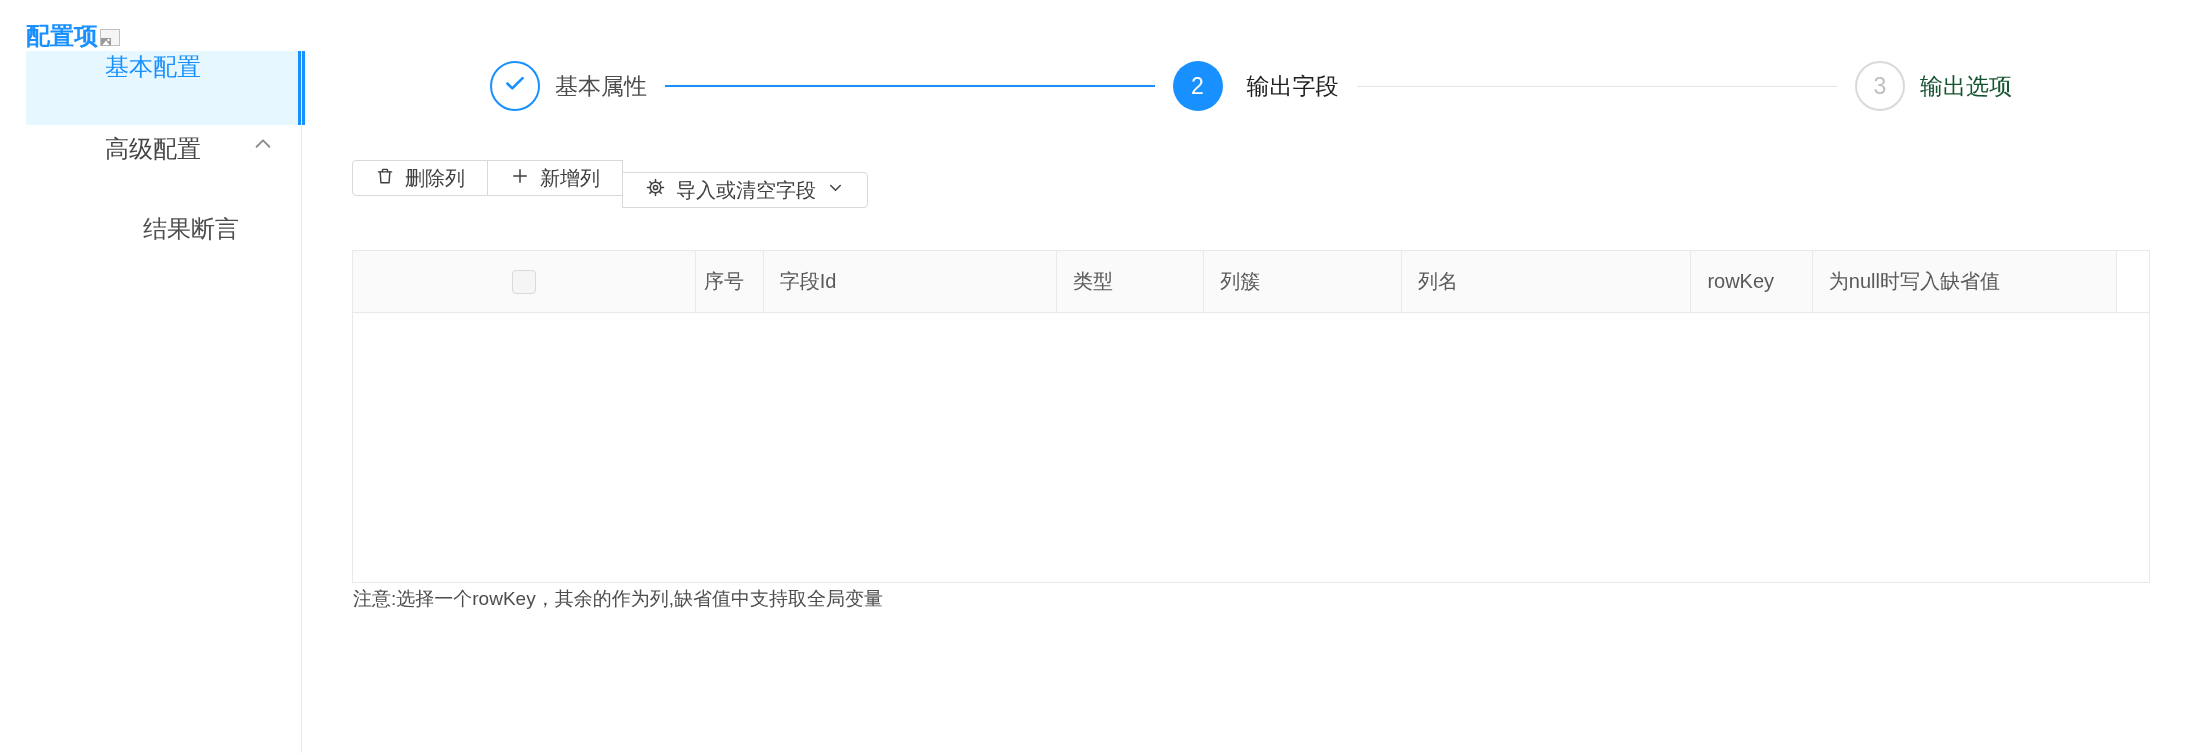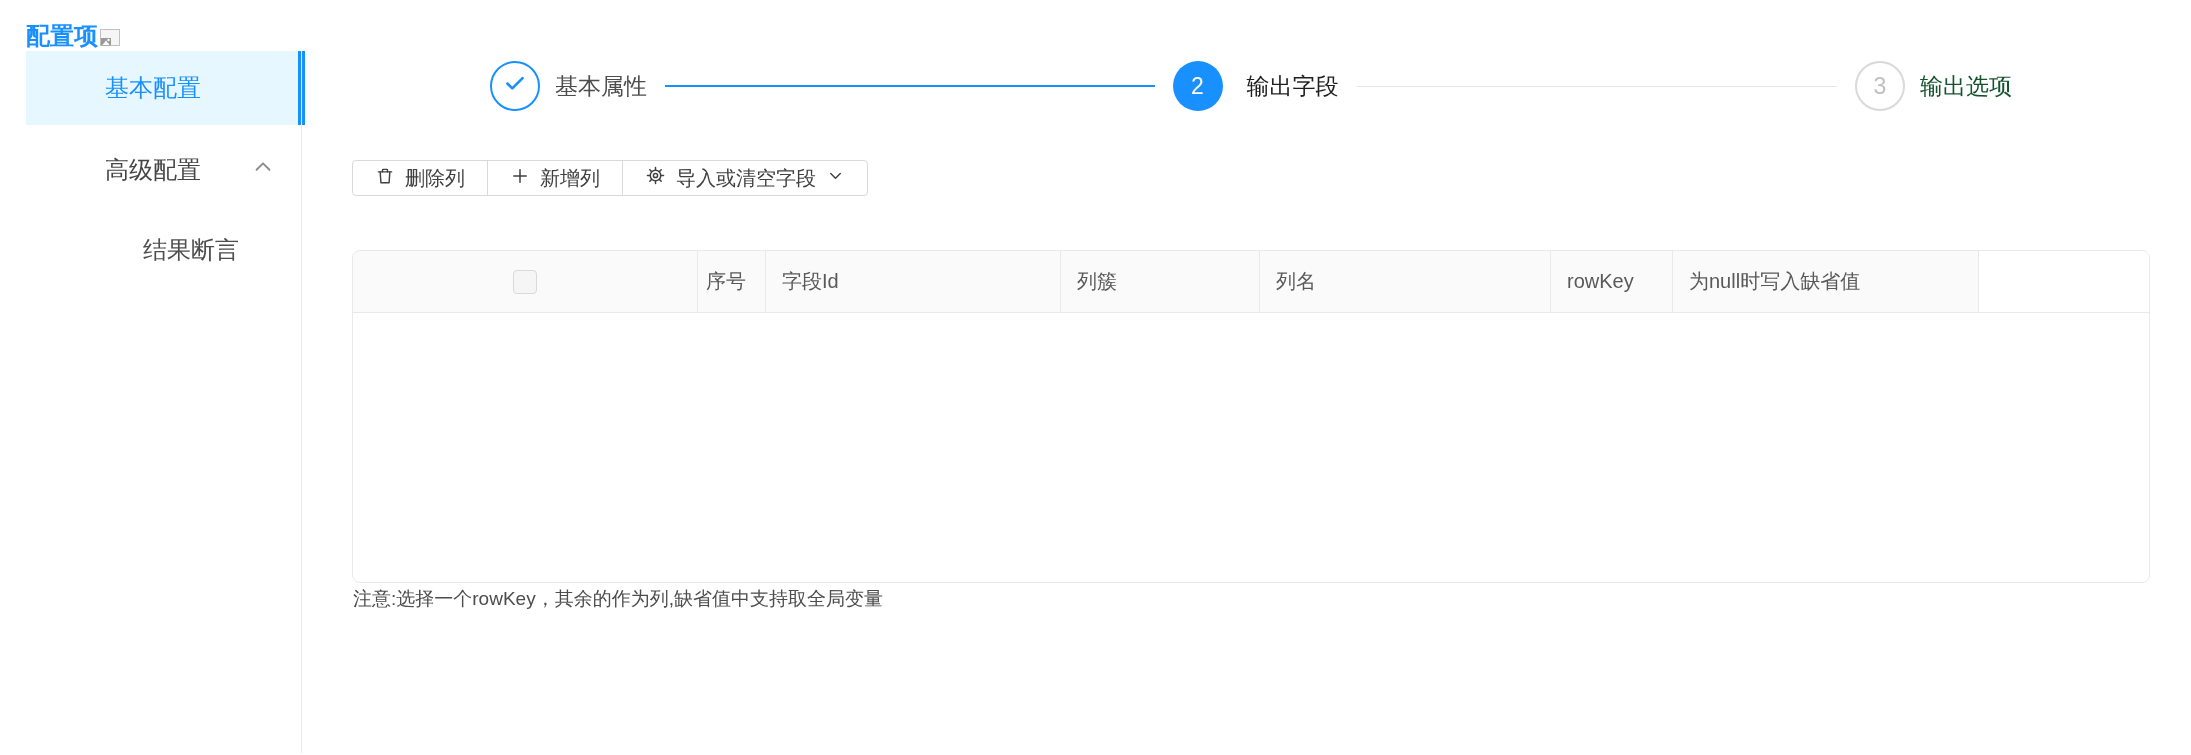--- a/index.html
+++ b/index.html
@@ -22,7 +22,7 @@
   }
   .side-item {
     position:absolute; left:26px; width:276px; height:74px;
-    display:flex; align-items:center; font-size:24px; cursor:pointer;
+    display:flex; align-items:flex-start; font-size:24px; cursor:pointer;
   }
   .side-item.active {
     top:51px; background:#e6f7ff; color:#1890ff; padding-left:79px;

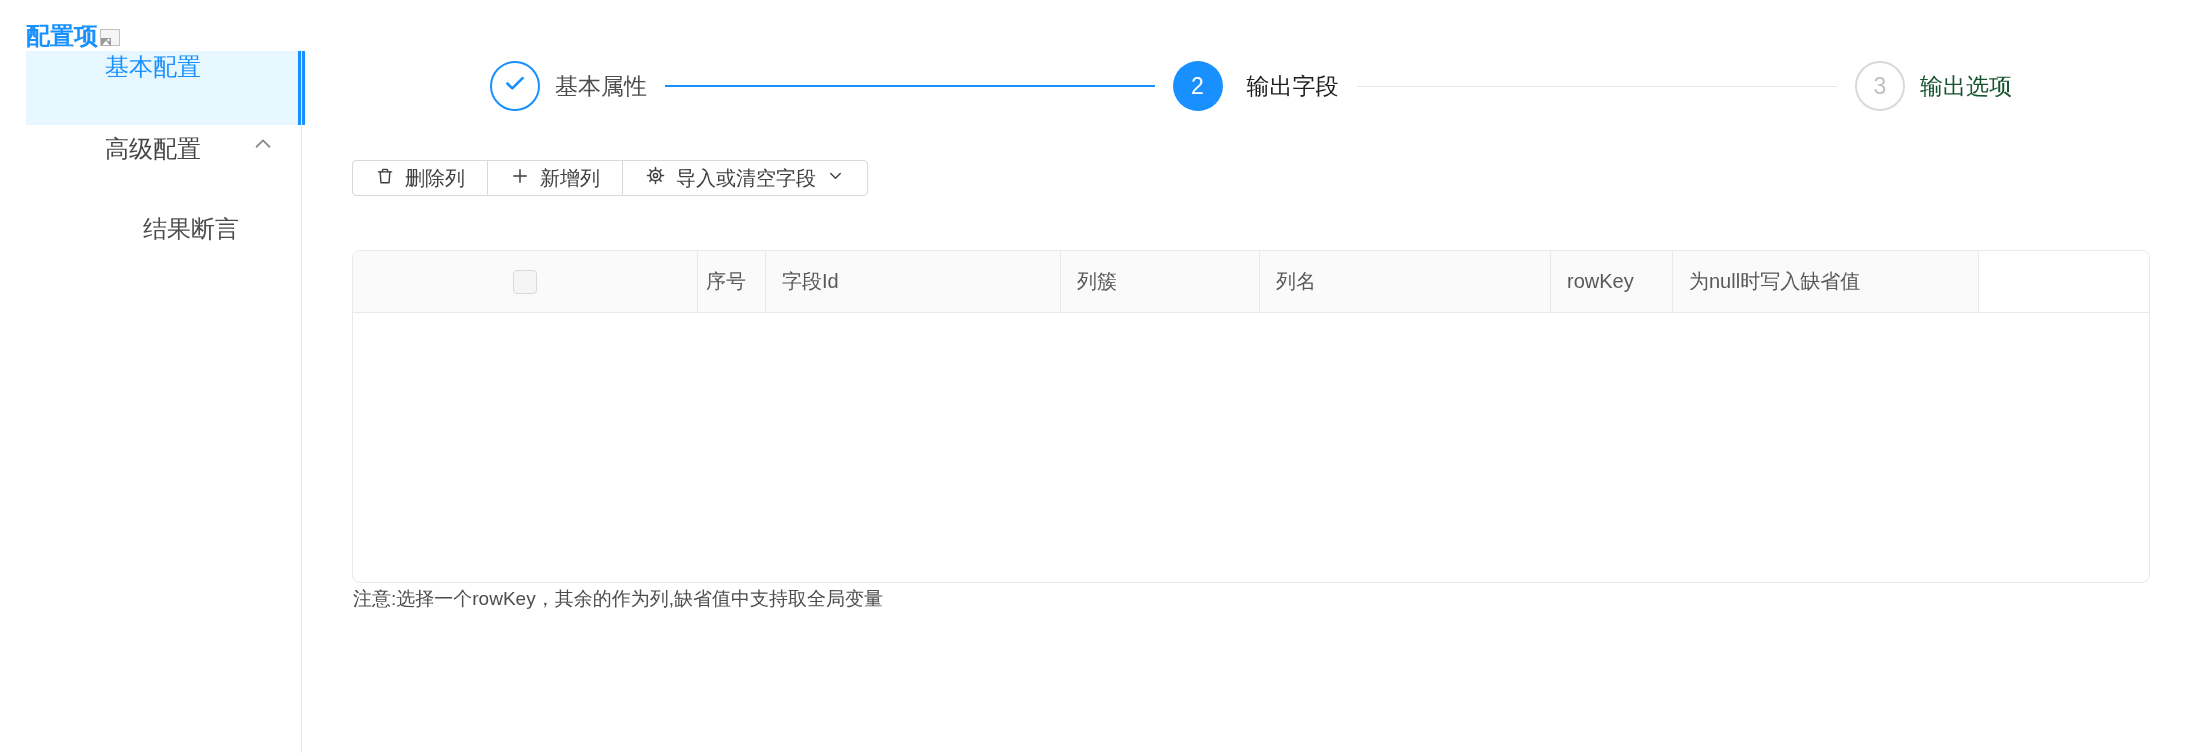--- a/index.html
+++ b/index.html
@@ -72,7 +72,7 @@
   }
   .btn + .btn { margin-left:-1px; }
   .btn:first-child { border-radius:4px 0 0 4px; }
-  .btn:last-child  { border-radius:0 4px 4px 0; }
+  .btn:last-child  { border-radius:0 4px 4px 0;margin-top:12px; }
   .btn svg { flex:0 0 auto; }
 
   

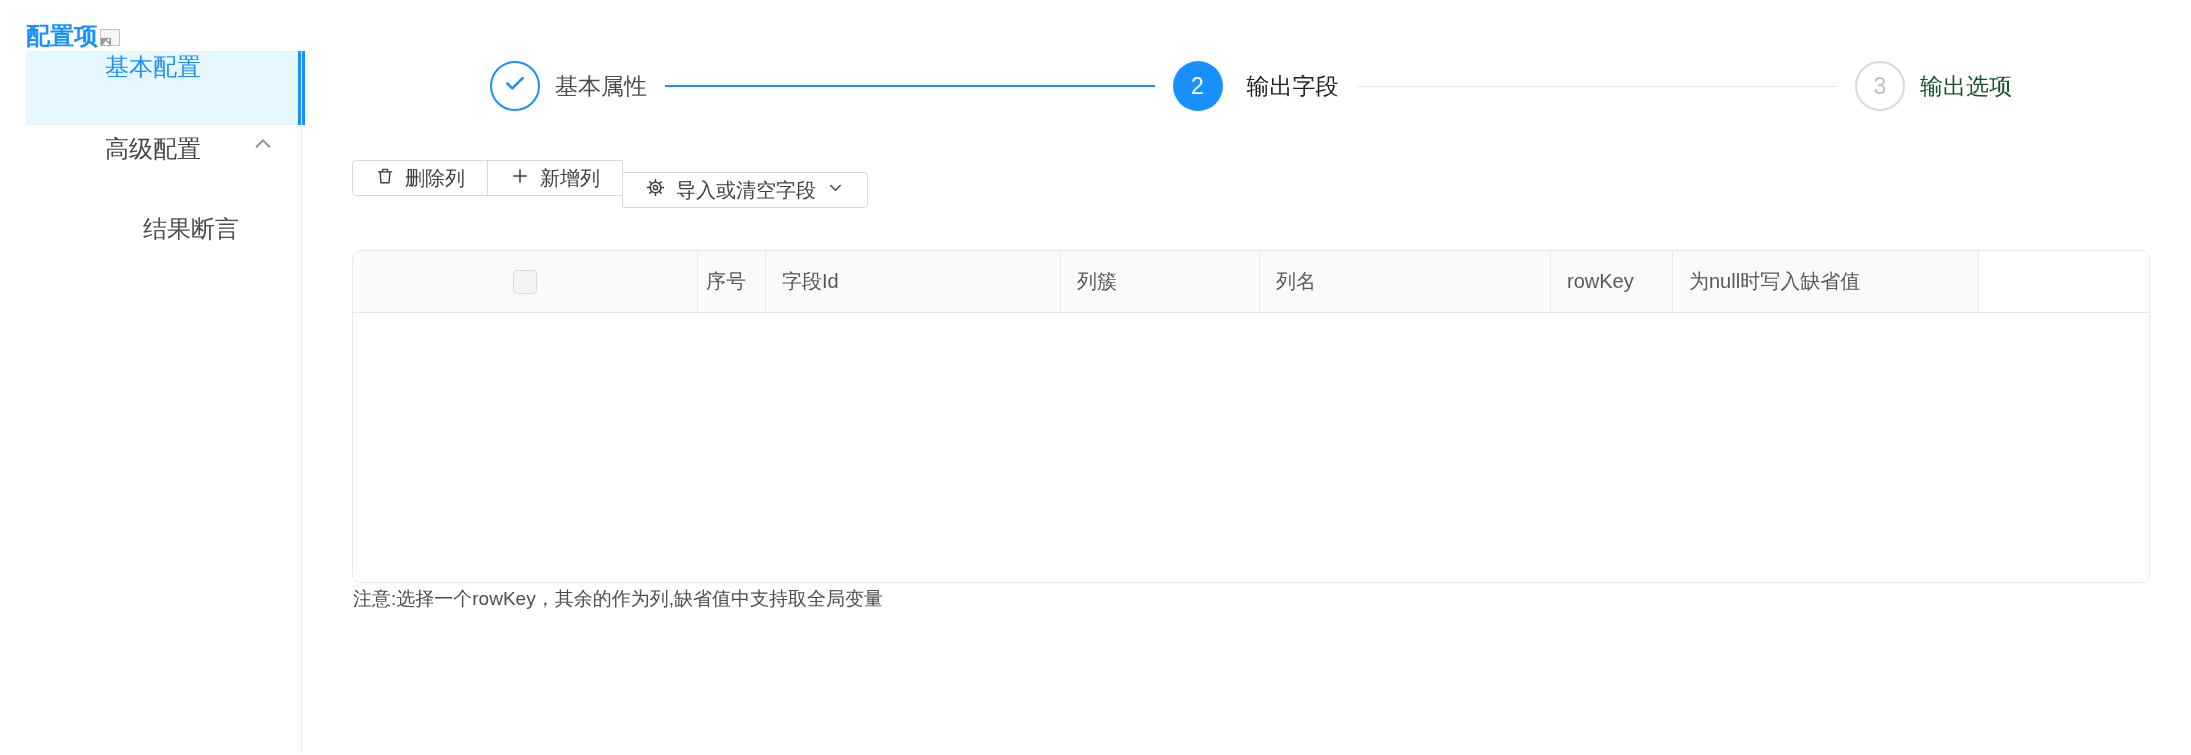--- a/index.html
+++ b/index.html
@@ -78,7 +78,7 @@
   
   .table {
     position:absolute; left:352px; top:250px; width:1798px; height:333px;
-    border:1px solid #e9e9e9; border-radius:8px; overflow:hidden;
+    border:1px solid #e9e9e9; border-radius:0; overflow:hidden;
   }
   .thead {
     display:flex; height:62px; background:#fafafa;

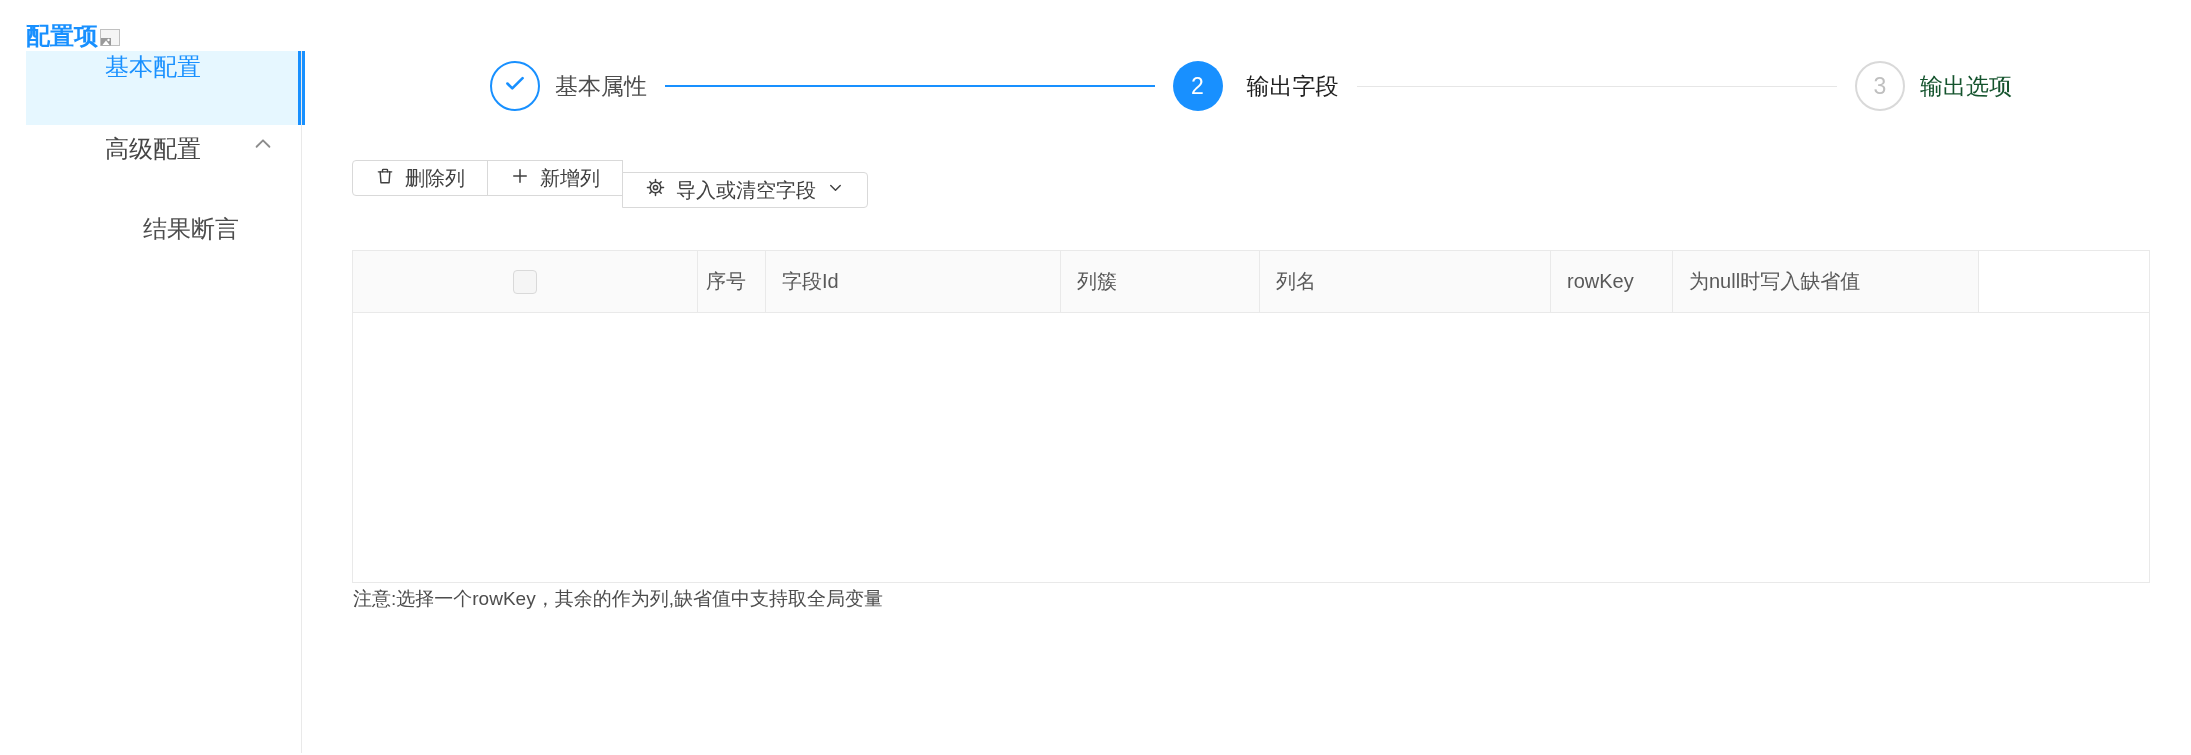--- a/index.html
+++ b/index.html
@@ -223,6 +223,7 @@
     </div>
     <div class="th c1">序号</div>
     <div class="th c2">字段Id</div>
+    <div class="th c3">类型</div>
     <div class="th c4">列簇</div>
     <div class="th c5">列名</div>
     <div class="th c6">rowKey</div>

